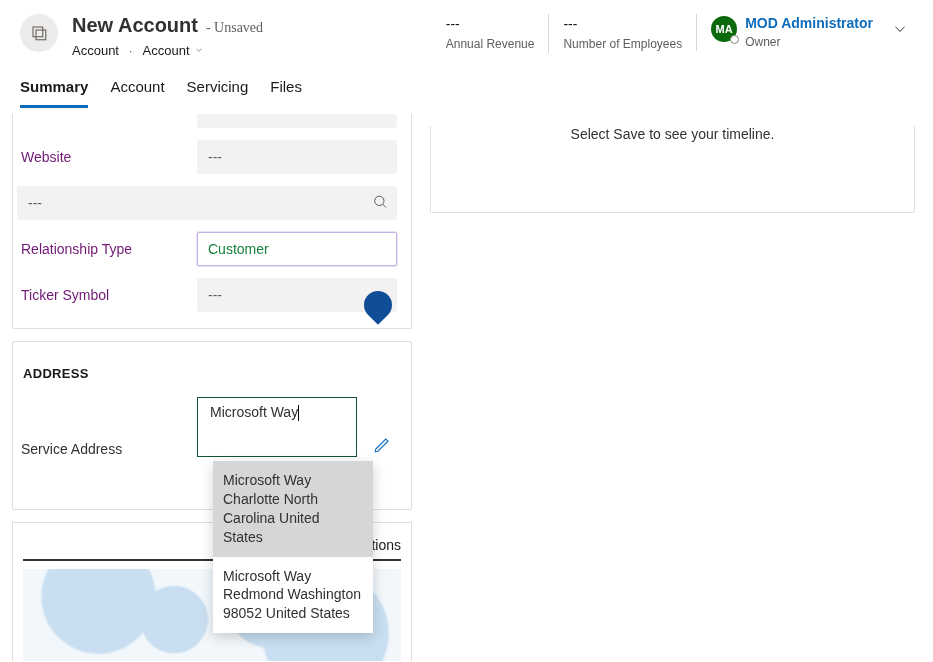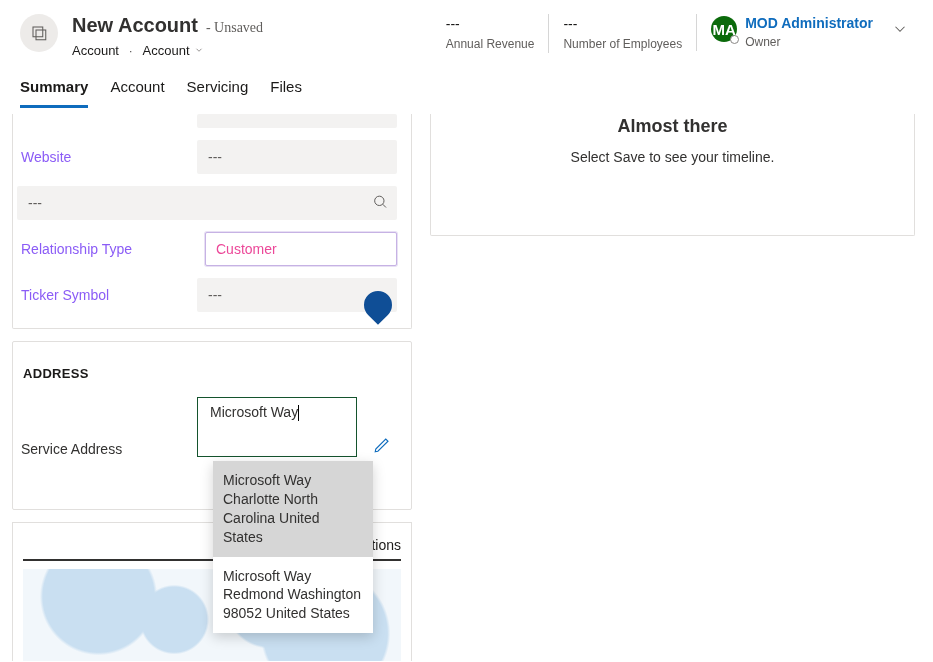--- a/index.html
+++ b/index.html
@@ -60,7 +60,7 @@
   .owner-field { display:flex; align-items:flex-start; gap:8px; padding:2px 10px 2px 14px; }
   .avatar {
     width:26px; height:26px; border-radius:50%;
-    background:#0b6a0b; color:#fff; font-size:15px; font-weight:600;
+    background:#0b6a0b; color:#fff; font-size:11px; font-weight:600;
     display:flex; align-items:center; justify-content:center;
     position:relative; flex:none;
   }

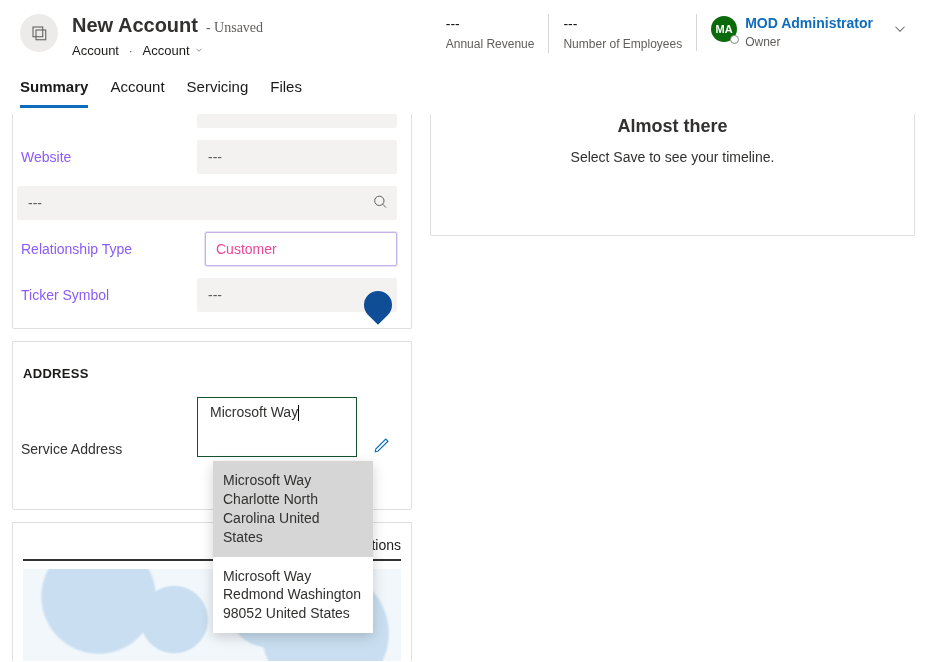--- a/index.html
+++ b/index.html
@@ -429,7 +429,6 @@
 
   <div class="right-col">
     <div class="timeline-card">
-      <h2>Almost there</h2>
       <p>Select Save to see your timeline.</p>
     </div>
   </div>

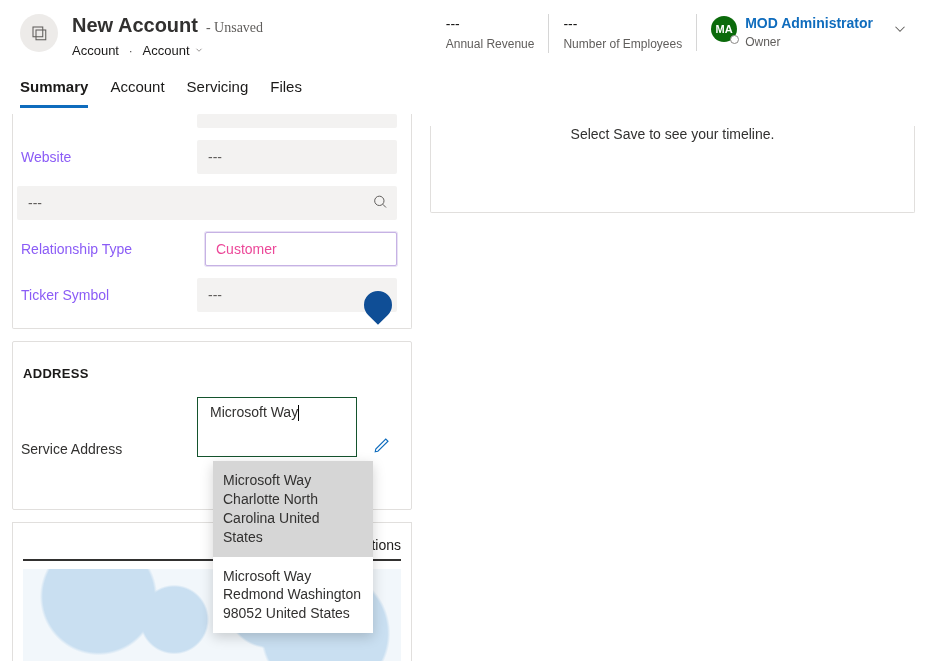--- a/index.html
+++ b/index.html
@@ -123,7 +123,7 @@
     width:170px;
     padding-left:4px;
     font-size:14px;
-    color:#8b5cf6;
+    color:#701a75;
   }
   .form-row .ctrl {
     flex:1;

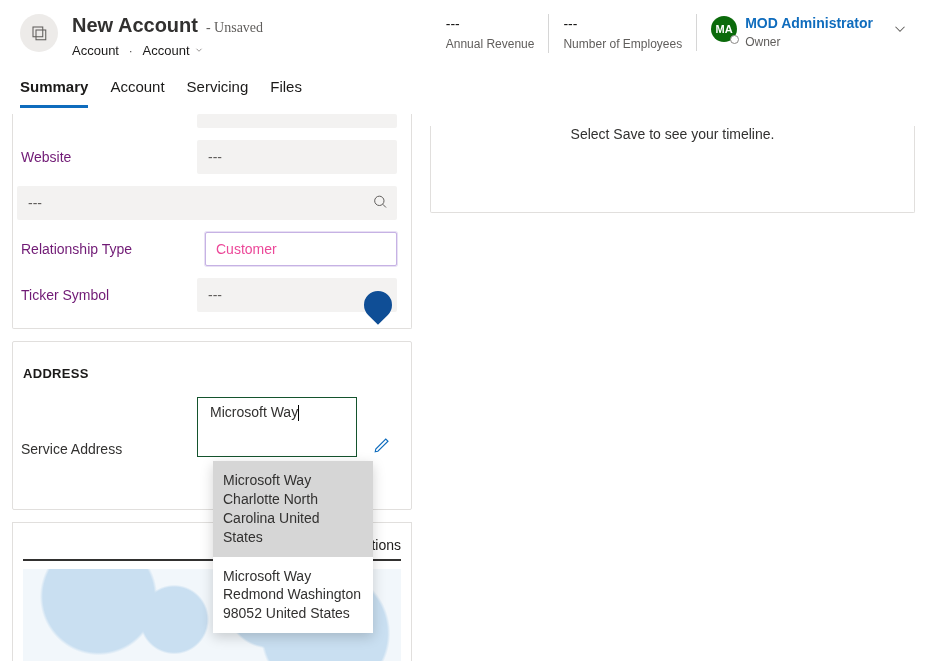--- a/index.html
+++ b/index.html
@@ -144,7 +144,7 @@
     position:absolute; right:8px; top:50%; transform:translateY(-50%);
   }
   .input-like .lookup-icon svg { width:16px; height:16px; stroke:#605e5c; fill:none; stroke-width:1.5; }
-  .input-like.filled { color:#ec4899;margin-left:8px; }
+  .input-like.filled { color:#15803d; }
   .input-focused {
     background:#fff;
     border:1px solid #c6b2e4;

